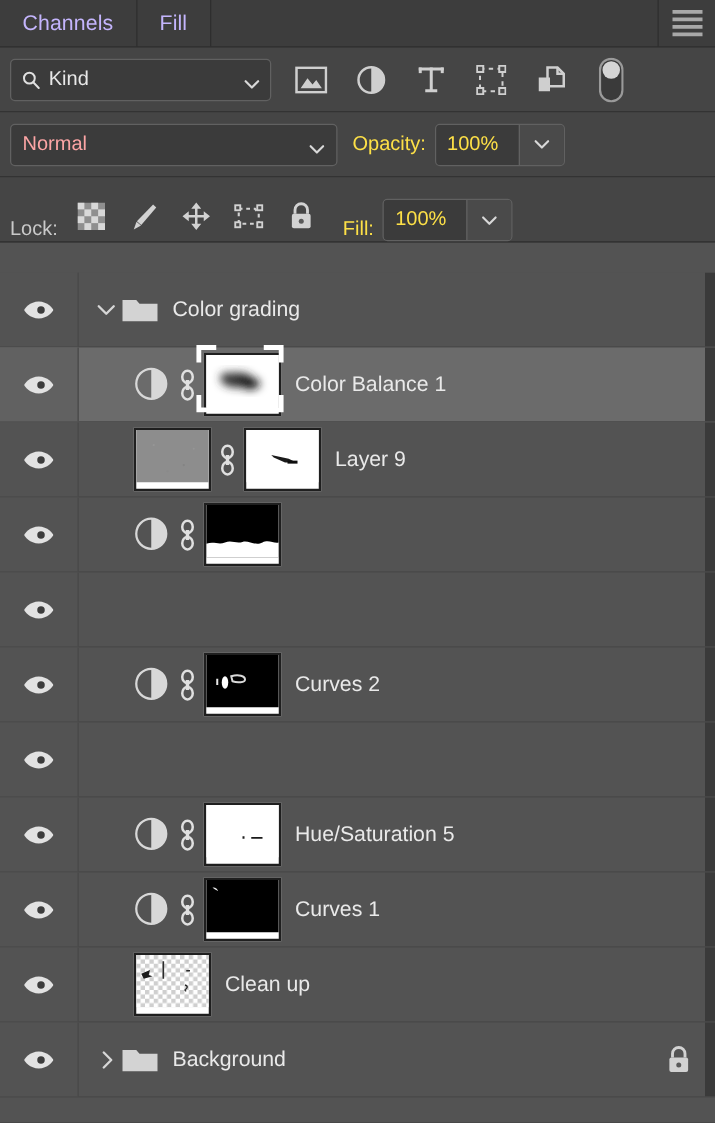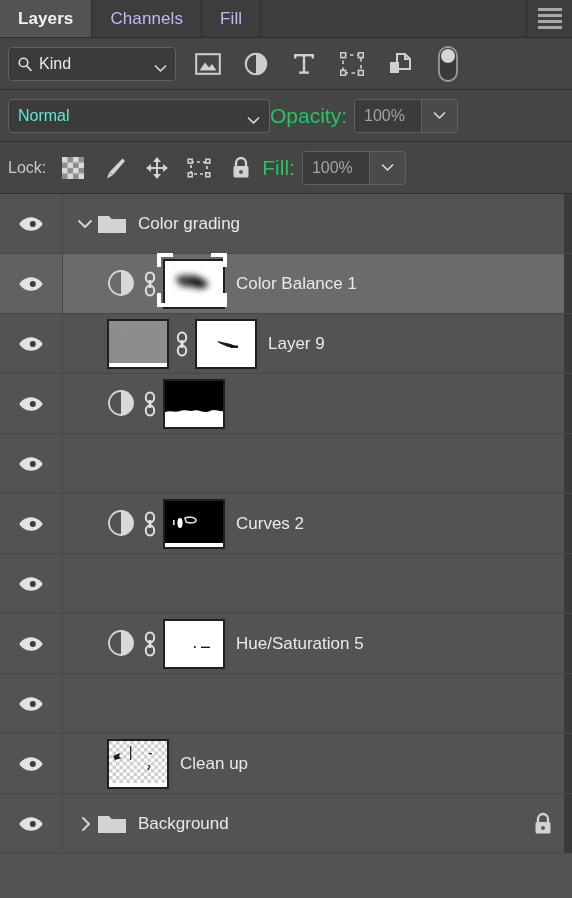--- a/index.html
+++ b/index.html
@@ -227,9 +227,6 @@
 <div id="panel">
 
   <div class="tabbar">
-    <div class="tab active">
-      <span>Layers</span>
-    </div>
     <div class="tab">
       <span>Channels</span>
     </div>

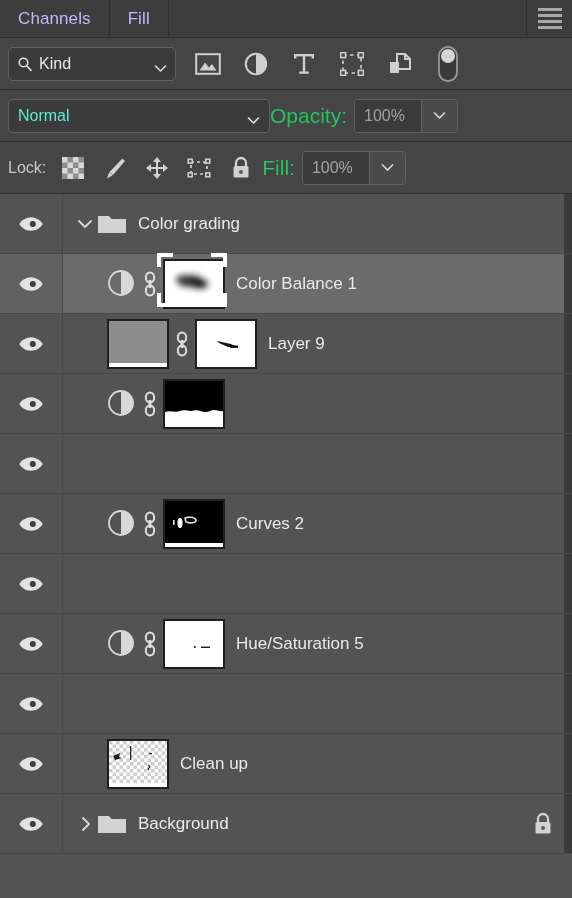--- a/index.html
+++ b/index.html
@@ -64,7 +64,7 @@
     border-bottom: 1px solid #2e2e2e;
   }
   .kindsel {
-    width: 168px; height: 34px;
+    width: 209px; height: 34px;
     background: #3b3b3b;
     border: 1px solid #616161;
     border-radius: 4px;

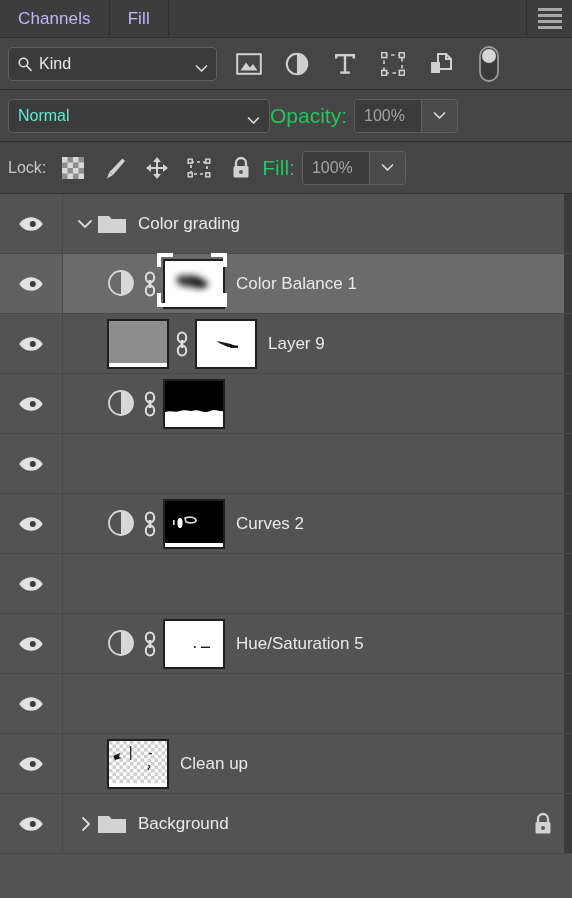--- a/index.html
+++ b/index.html
@@ -104,7 +104,7 @@
     border-radius: 4px;
     display: flex; align-items: center;
     padding: 0 9px;
-    color: #5eead4;
+    color: #fca5a5;
     font-size: 16px;
   }
   .blendsel .blendlabel { flex: 1; }

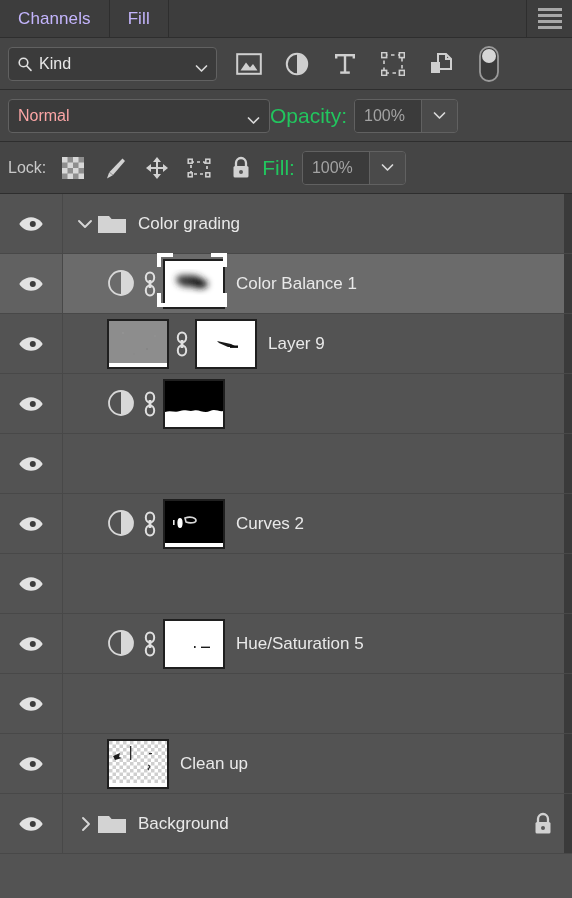--- a/index.html
+++ b/index.html
@@ -109,8 +109,9 @@
   }
   .blendsel .blendlabel { flex: 1; }
   .fieldlabel {
-    color: #22c55e;
-    font-size: 21px;
+    color: #fde047;
+    font-size: 16px;
+    margin-left: 12px;
     margin-right: 7px;
     white-space: nowrap;
   }

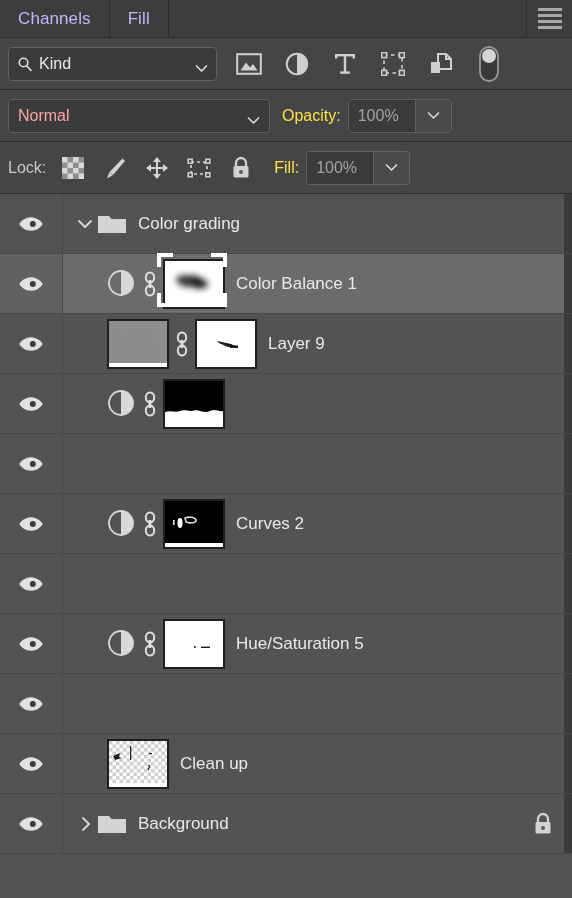--- a/index.html
+++ b/index.html
@@ -124,7 +124,7 @@
   }
   .numfield .val {
     background: #3b3b3b;
-    color: #a3a3a3;
+    color: #fde047;
     font-size: 16px;
     display: flex; align-items: center;
     padding: 0 9px;

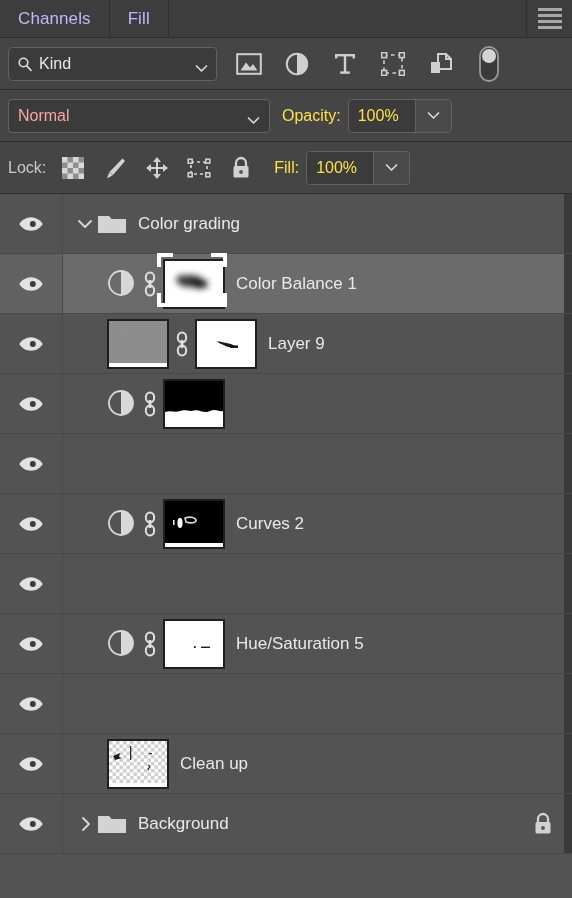--- a/index.html
+++ b/index.html
@@ -141,7 +141,7 @@
   .lockrow {
     height: 52px;
     background: #454545;
-    display: flex; align-items: center;
+    display: flex; align-items: flex-end;
     padding: 0 8px;
     flex: none;
     border-bottom: 1px solid #2e2e2e;

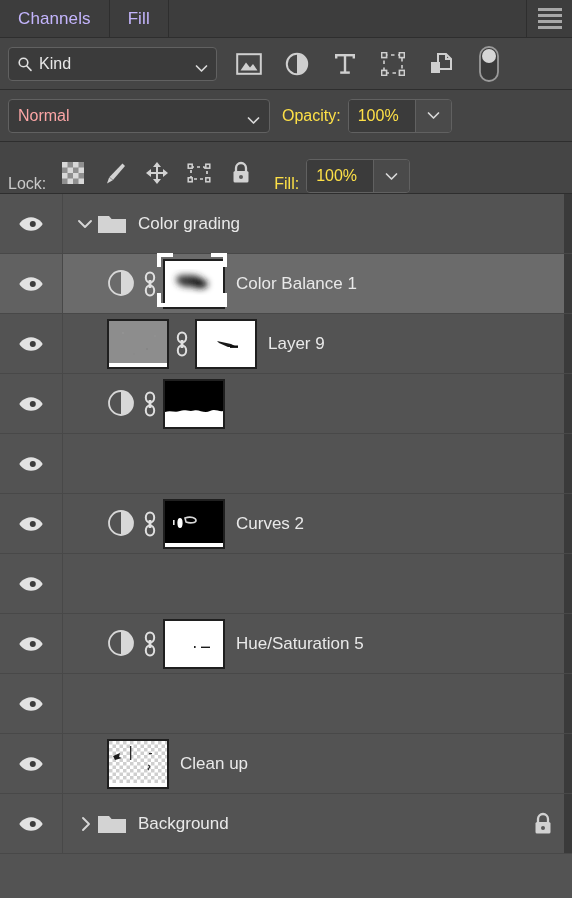--- a/index.html
+++ b/index.html
@@ -159,6 +159,7 @@
     background: #535353;
     overflow: hidden;
     position: relative;
+    margin-top: 24px;
   }
   .lrow {
     height: 60px;

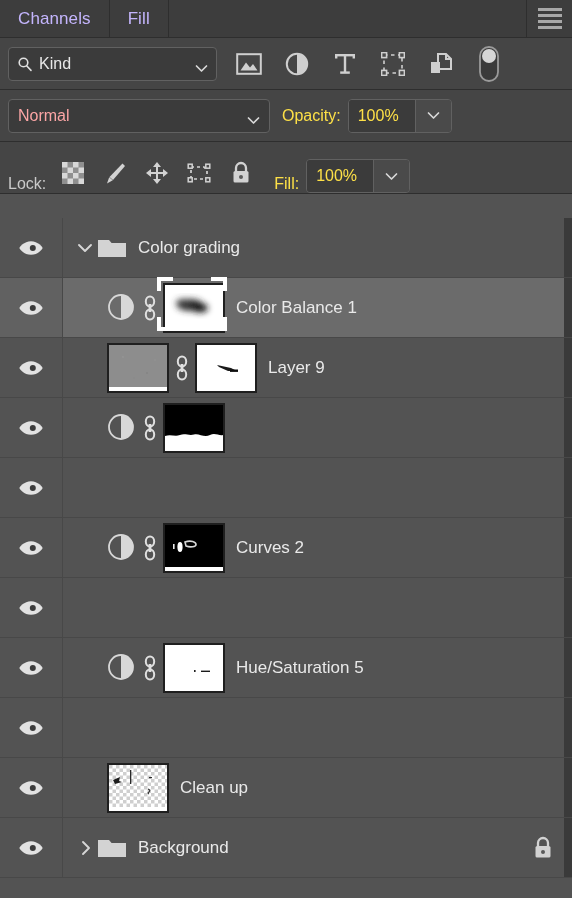--- a/index.html
+++ b/index.html
@@ -622,6 +622,28 @@
           <circle cx="14.8" cy="8" r="3" fill="#3c3c3c"></circle>
         </svg>
       </div>
+      <div class="body indent-1">
+        <span class="adjicon">
+          <svg viewBox="0 0 28 28" width="28" height="28">
+            <circle cx="14" cy="14" r="12" fill="none" stroke="#d8d8d8" stroke-width="1.8"></circle>
+            <path d="M14 2 A12 12 0 0 1 14 26 Z" fill="#d8d8d8"></path>
+          </svg>
+        </span>
+        <span class="link">
+          <svg viewBox="0 0 16 26" width="16" height="26">
+            <ellipse cx="8" cy="6.5" rx="4.2" ry="5" fill="none" stroke="#e0e0e0" stroke-width="2"></ellipse>
+            <ellipse cx="8" cy="19.5" rx="4.2" ry="5" fill="none" stroke="#e0e0e0" stroke-width="2"></ellipse>
+            <rect x="6.6" y="9" width="2.8" height="8" fill="#e0e0e0"></rect>
+          </svg>
+        </span>
+        <span class="thumb">
+          <svg width="58" height="42" viewBox="0 0 58 42">
+            <rect width="58" height="42" fill="#000000"></rect>
+            <path d="M5 6 C7 5.5 9 7 9.5 9 C8 8 6 7 5 6 Z" fill="#e6e6e6"></path>
+          </svg>
+        </span>
+        <span class="lname">Curves 1</span>
+      </div>
       <div class="gutter"></div>
     </div>
 

